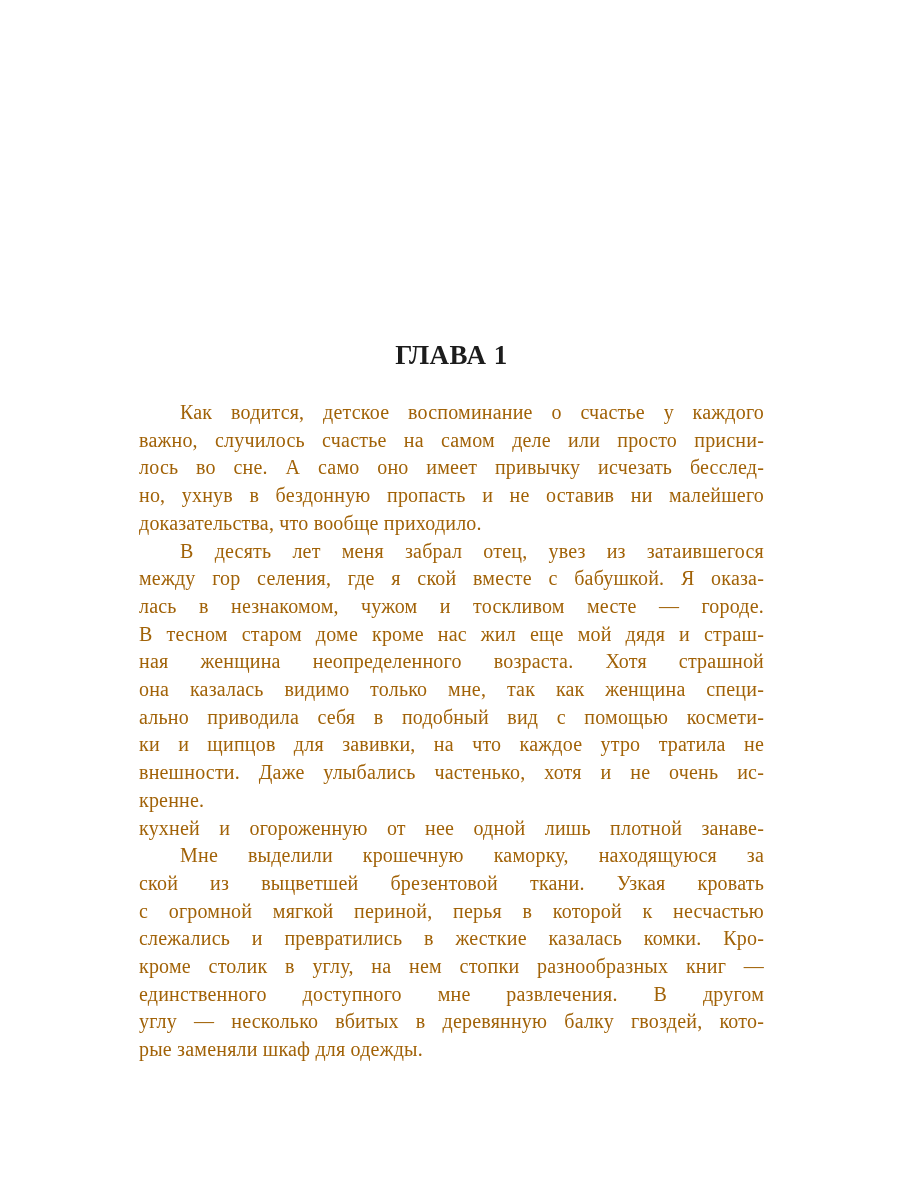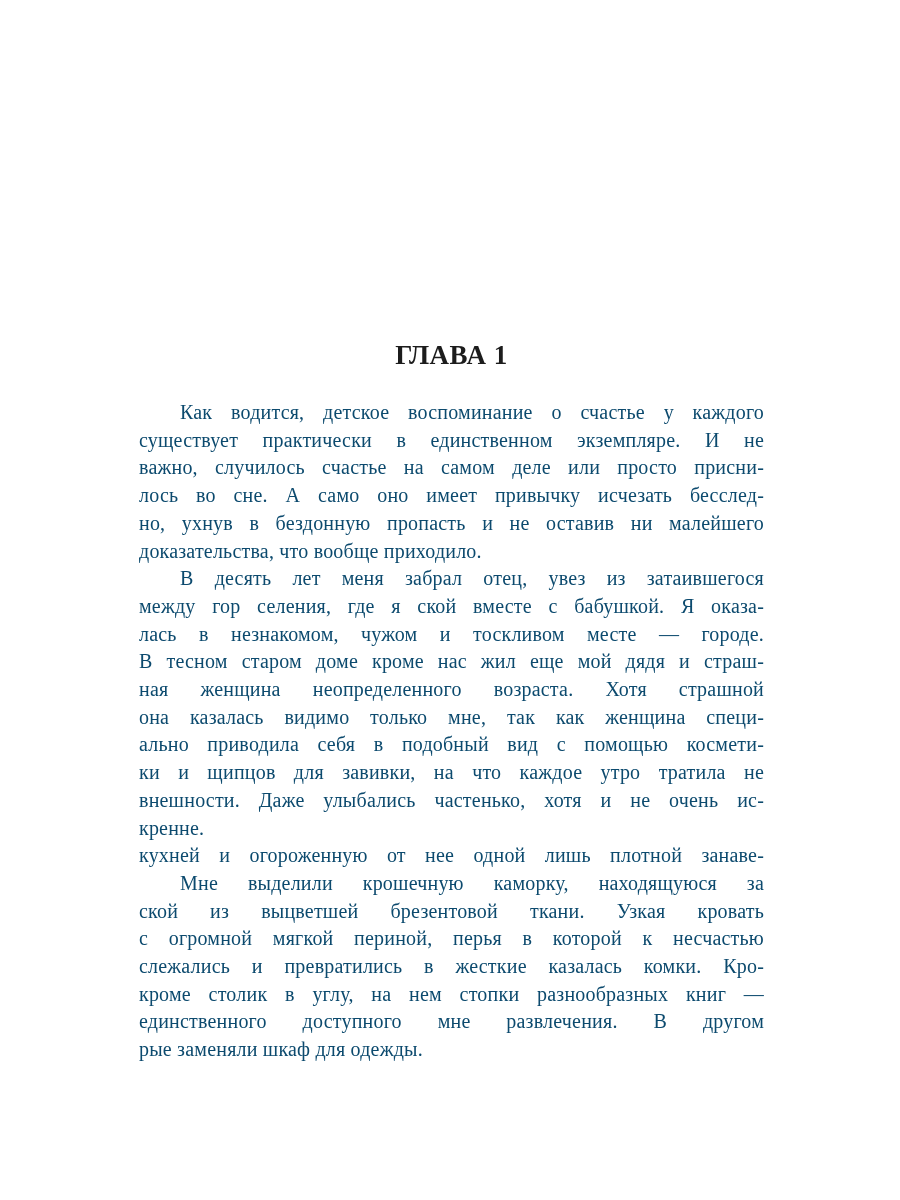--- a/index.html
+++ b/index.html
@@ -32,7 +32,7 @@
     color: #1c1c1c;
   }
   .body-text {
-    color: #0c4a6e;
+    color: #a16207;
     font-size: 20px;
     line-height: 27.7px;
     letter-spacing: 0.2px;

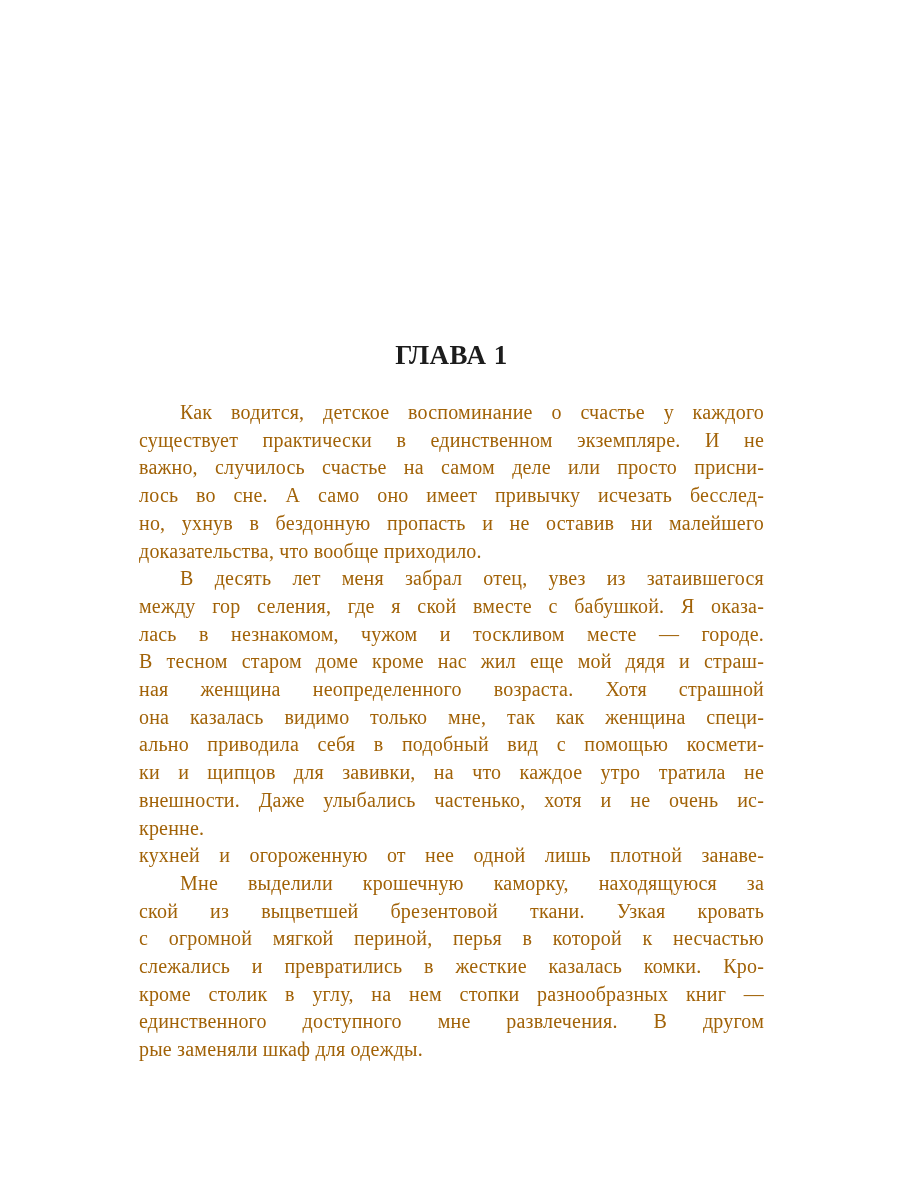--- a/index.html
+++ b/index.html
@@ -61,7 +61,6 @@
     <div class="body-text">
         <div class="paragraph">
           <div class="line first">Как водится, детское воспоминание о счастье у каждого</div>
-          <div class="line">существует практически в единственном экземпляре. И не</div>
           <div class="line">важно, случилось счастье на самом деле или просто присни-</div>
           <div class="line">лось во сне. А само оно имеет привычку исчезать бесслед-</div>
           <div class="line">но, ухнув в бездонную пропасть и не оставив ни малейшего</div>

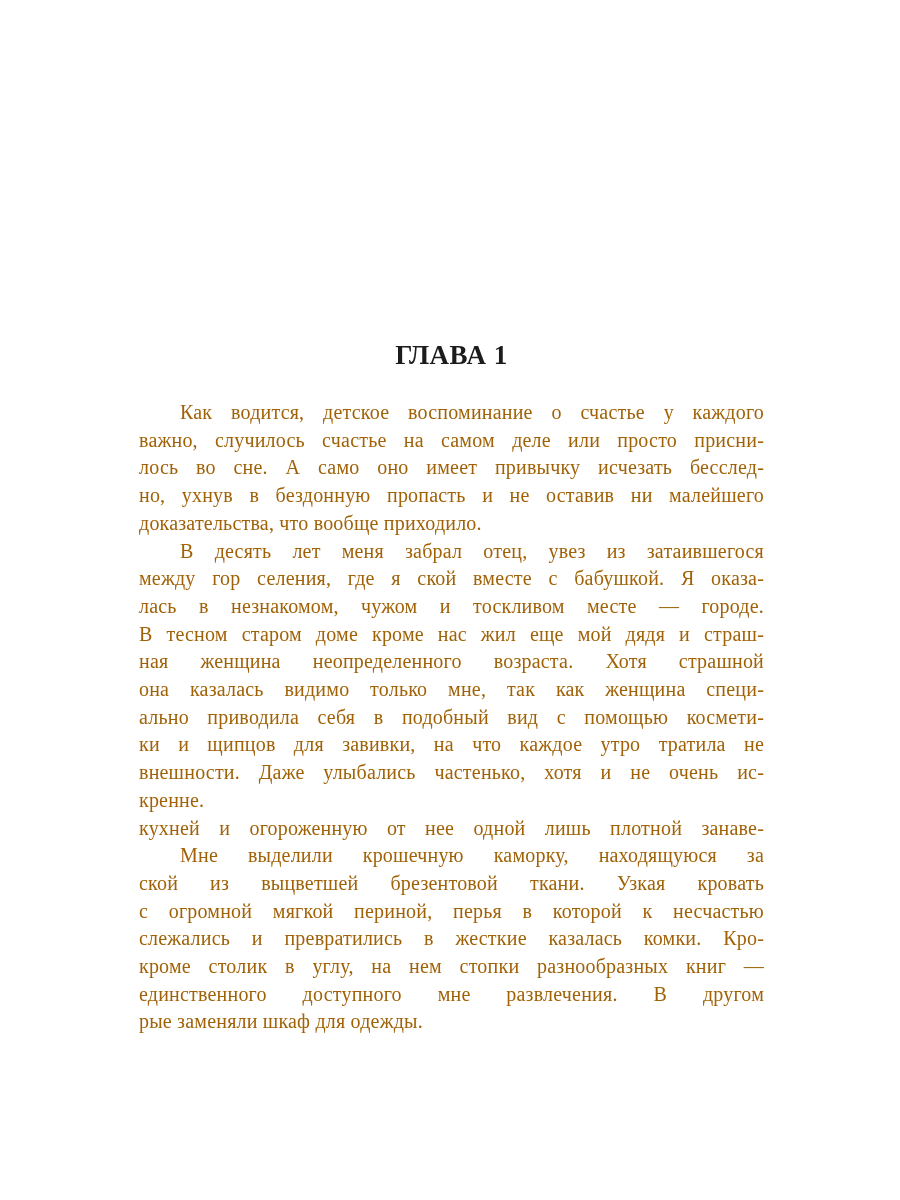--- a/index.html
+++ b/index.html
@@ -86,6 +86,7 @@
           <div class="line">слежались и превратились в жесткие казалась комки. Кро-</div>
           <div class="line">кроме столик в углу, на нем стопки разнообразных книг —</div>
           <div class="line">единственного доступного мне развлечения. В другом</div>
+          <div class="line">углу — несколько вбитых в деревянную балку гвоздей, кото-</div>
           <div class="line last">рые заменяли шкаф для одежды.</div>
         </div>
       </div>

